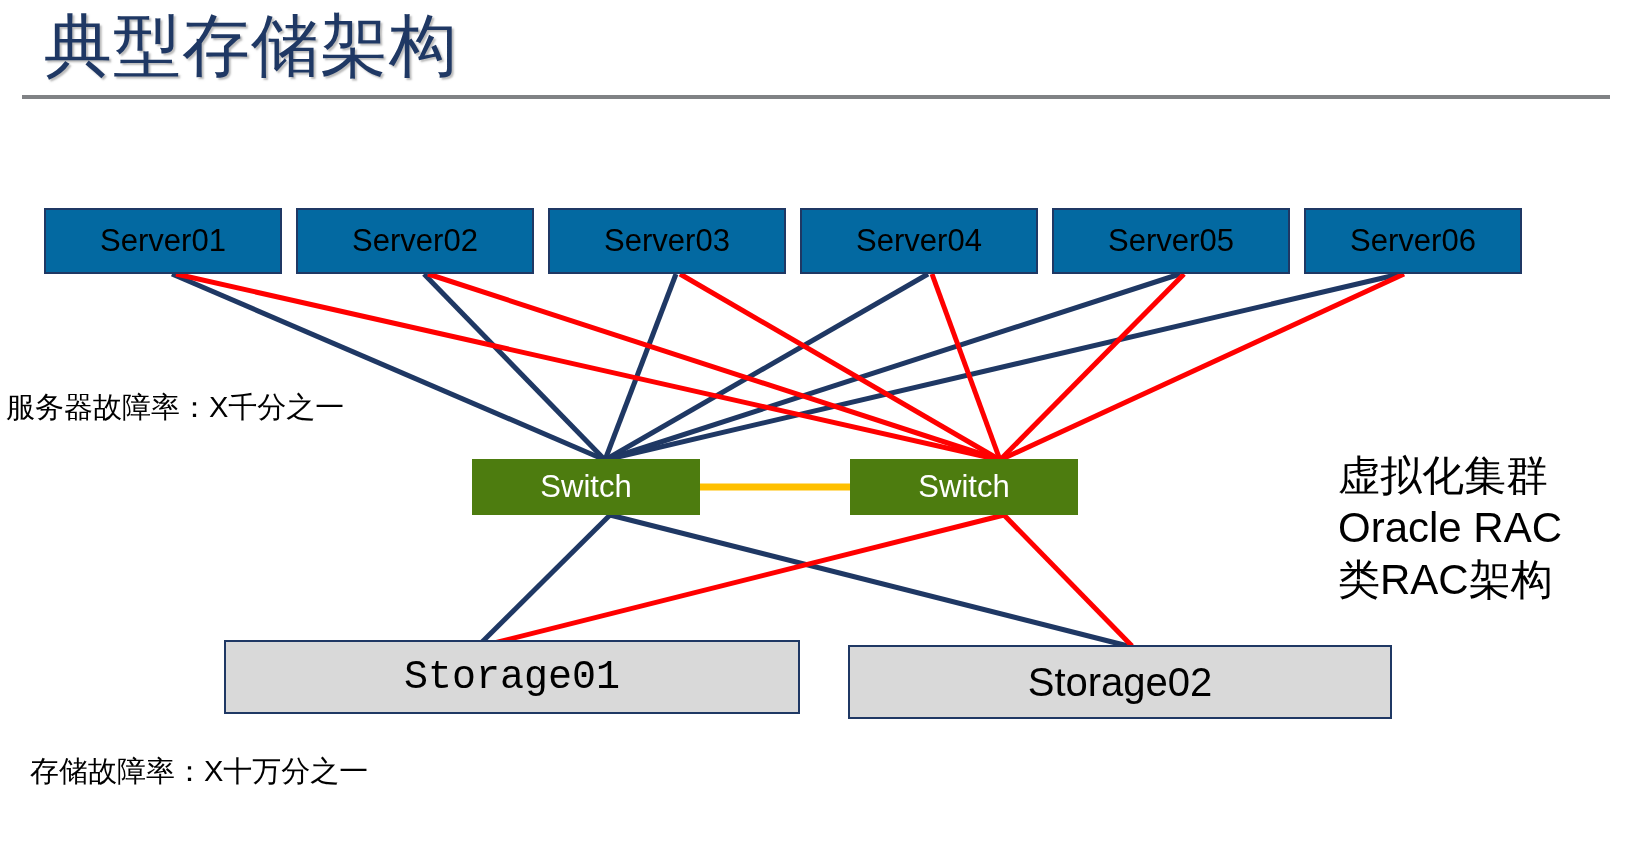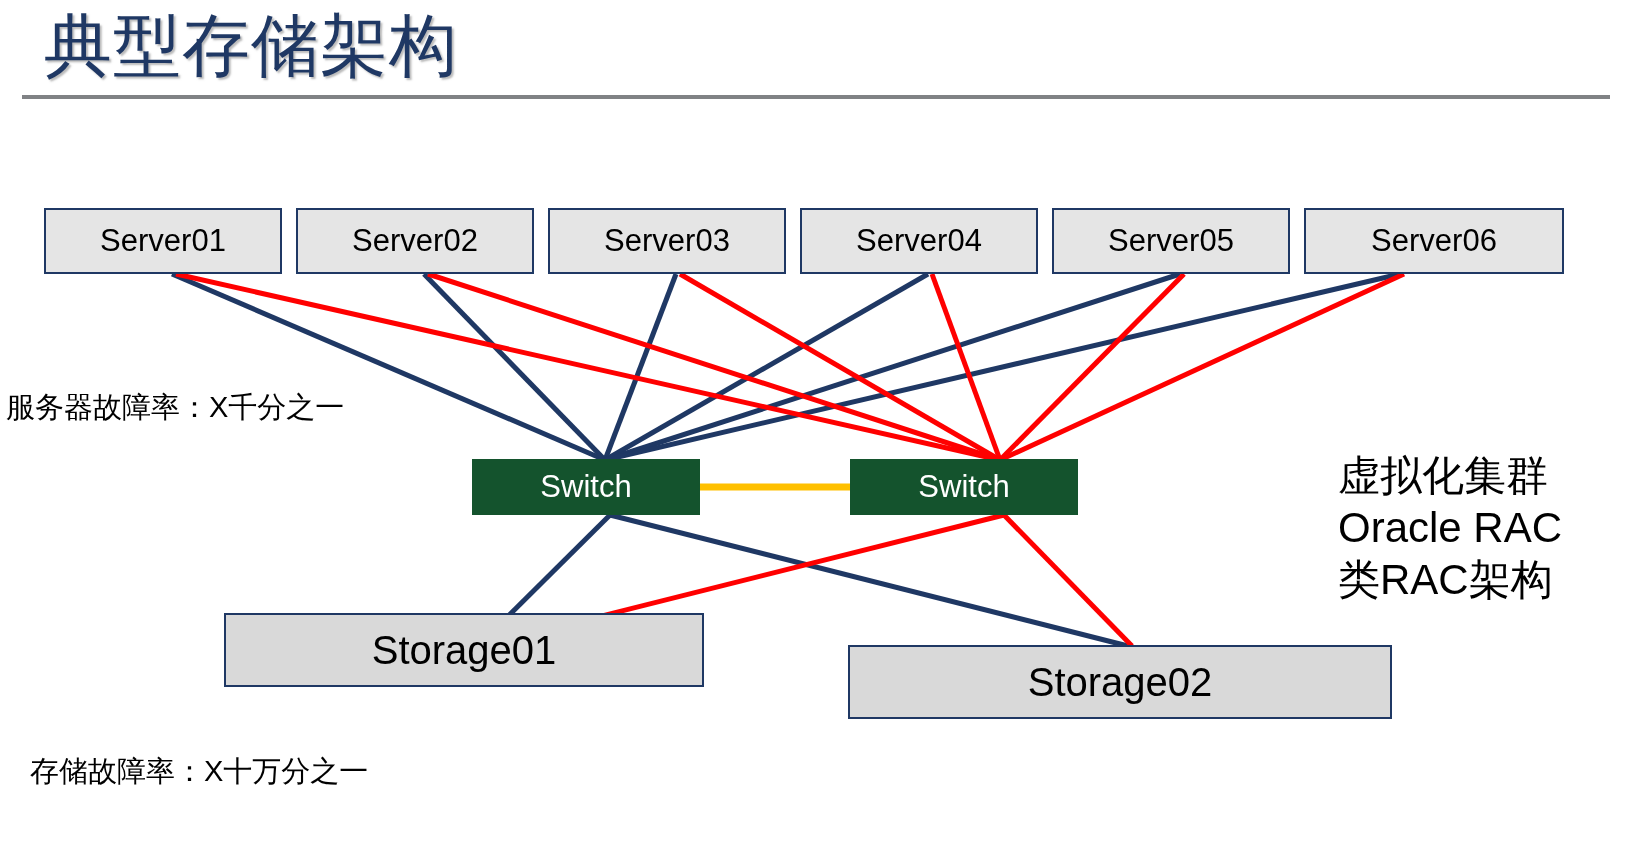--- a/index.html
+++ b/index.html
@@ -59,7 +59,7 @@
     text-align: center;
   }
   .server {
-    background: #e5e5e5;
+    background: #0369a1;
     border: 2px solid #1F3864;
     font-size: 31px;
     color: #000000;

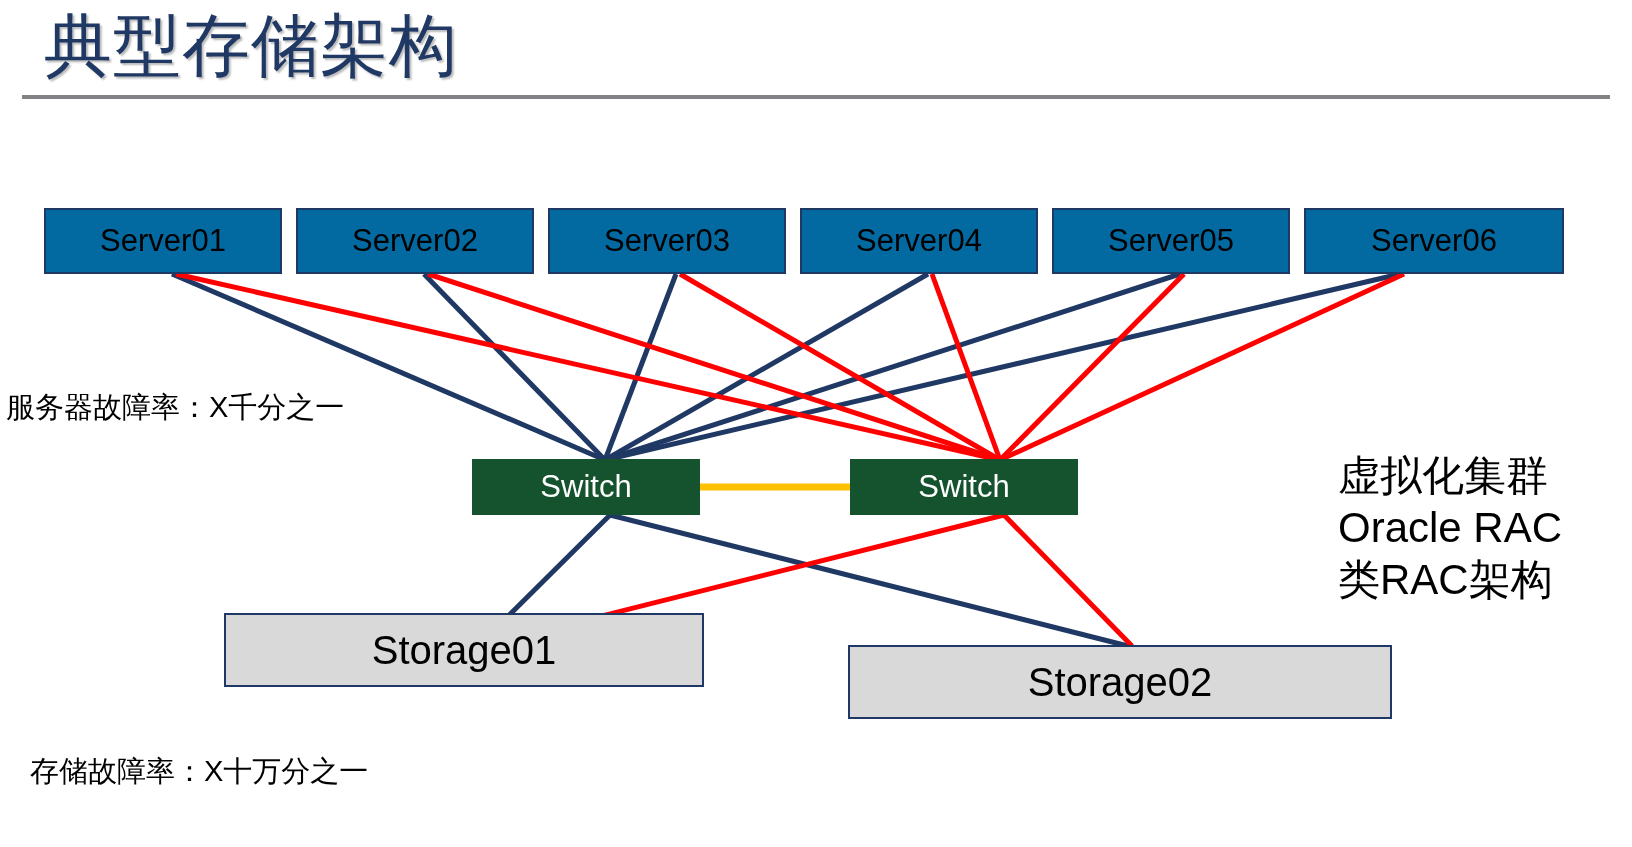--- a/index.html
+++ b/index.html
@@ -152,7 +152,7 @@
   <div class="node server" style="left:1052px; top:208px; width:238px;">
     <span>Server05</span>
   </div>
-  <div class="node server" style="left:1304px; top:208px; width:260px;">
+  <div class="node server" style="left:1304px; top:208px; width:218px;">
     <span>Server06</span>
   </div>
 

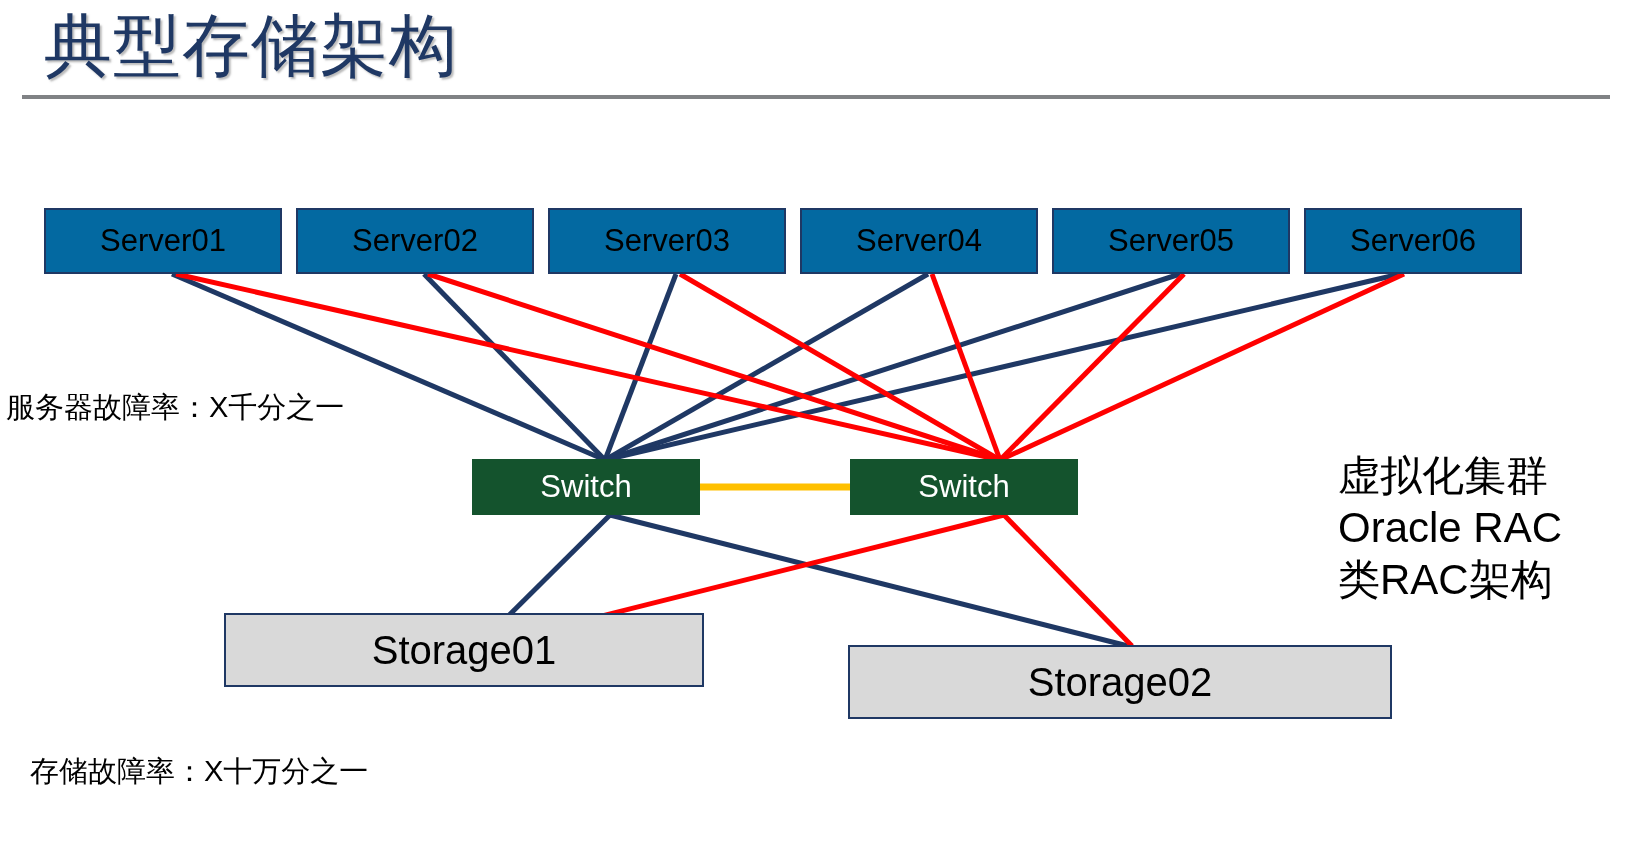--- a/index.html
+++ b/index.html
@@ -73,7 +73,7 @@
     height: 74px;
   }
   .switch {
-    background: #14532d;
+    background: #4d7c0f;
     border: none;
     color: #ffffff;
     font-size: 31px;

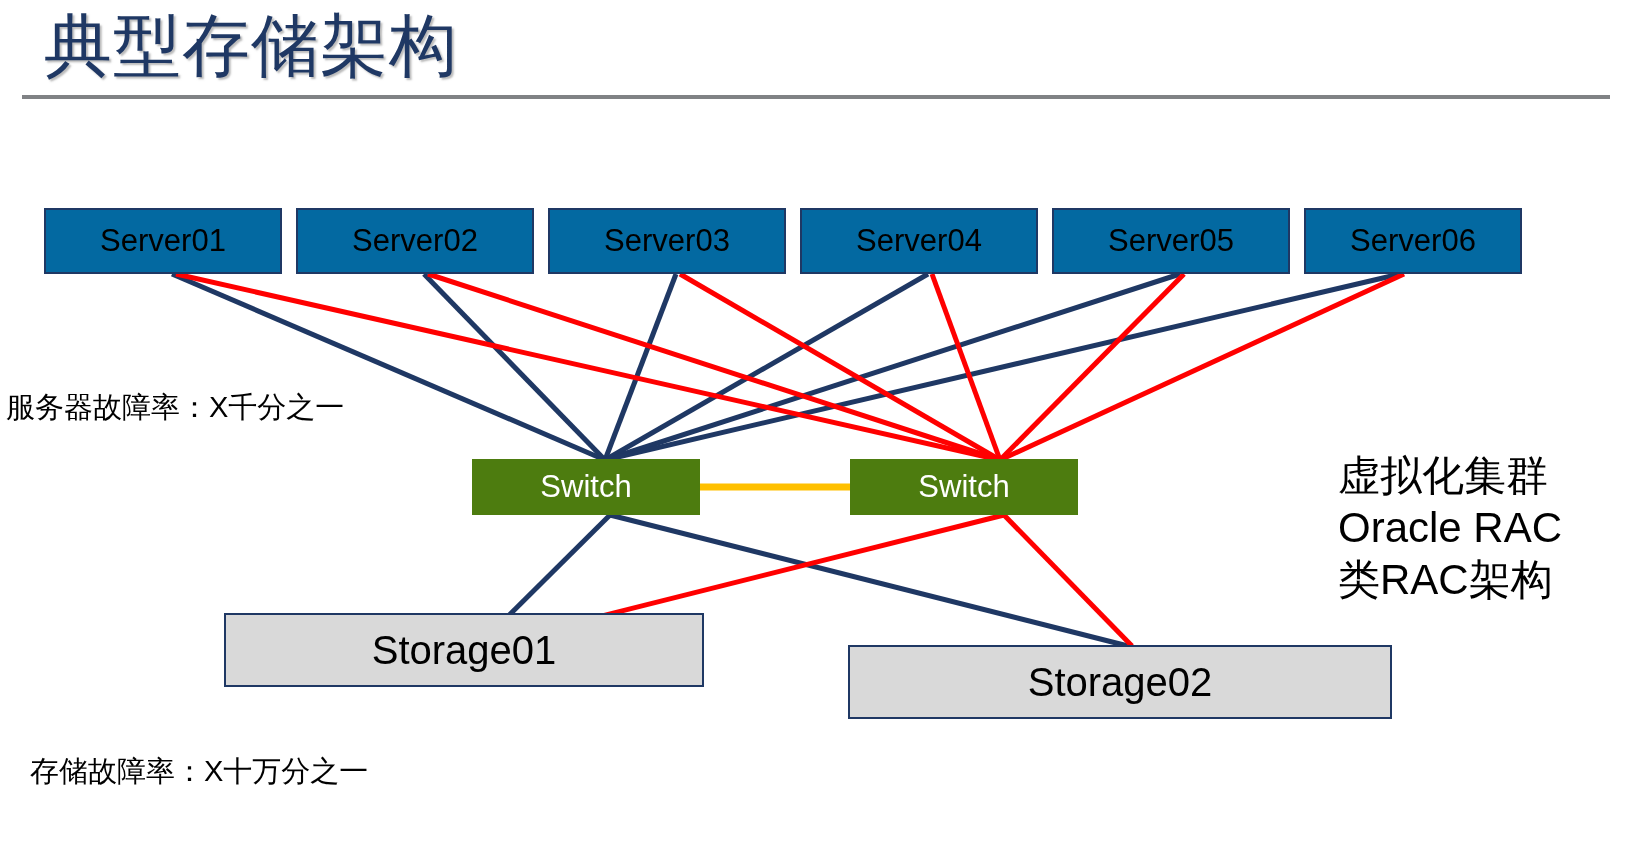--- a/index.html
+++ b/index.html
@@ -163,7 +163,7 @@
     <span>Switch</span>
   </div>
 
-  <div class="node storage" style="left:224px; top:613px; width:480px;">
+  <div class="node storage" style="left:224px; top:640px; width:576px;font-family:Liberation Mono, monospace;">
     <span>Storage01</span>
   </div>
   <div class="node storage" style="left:848px; top:645px; width:544px;">

